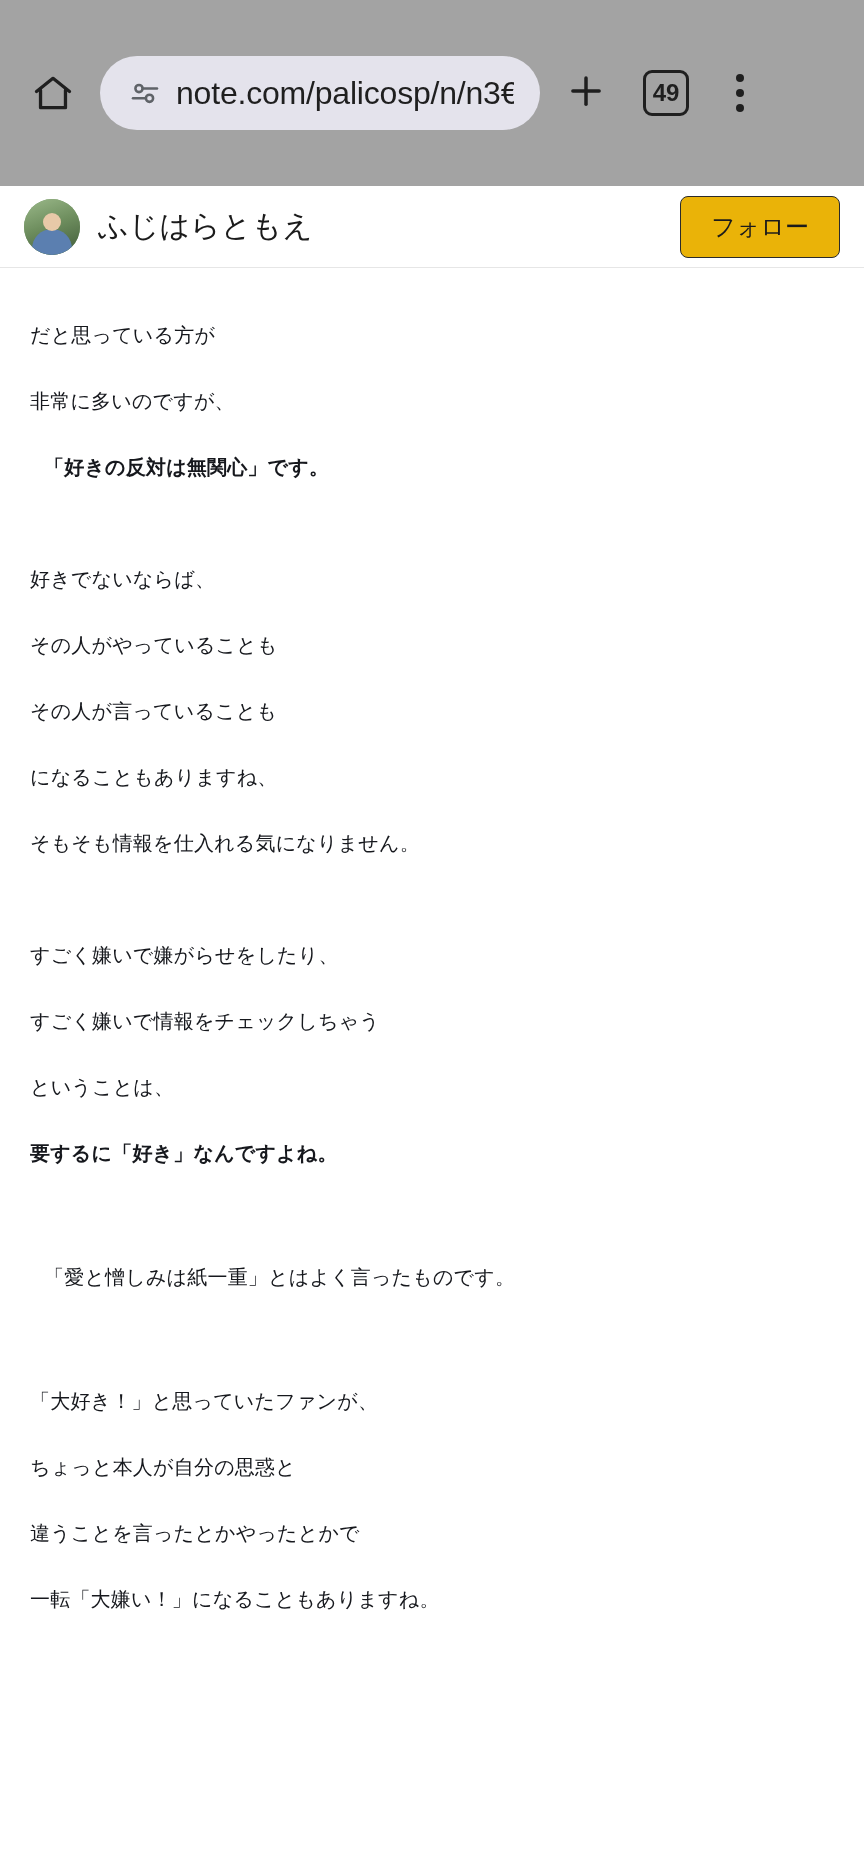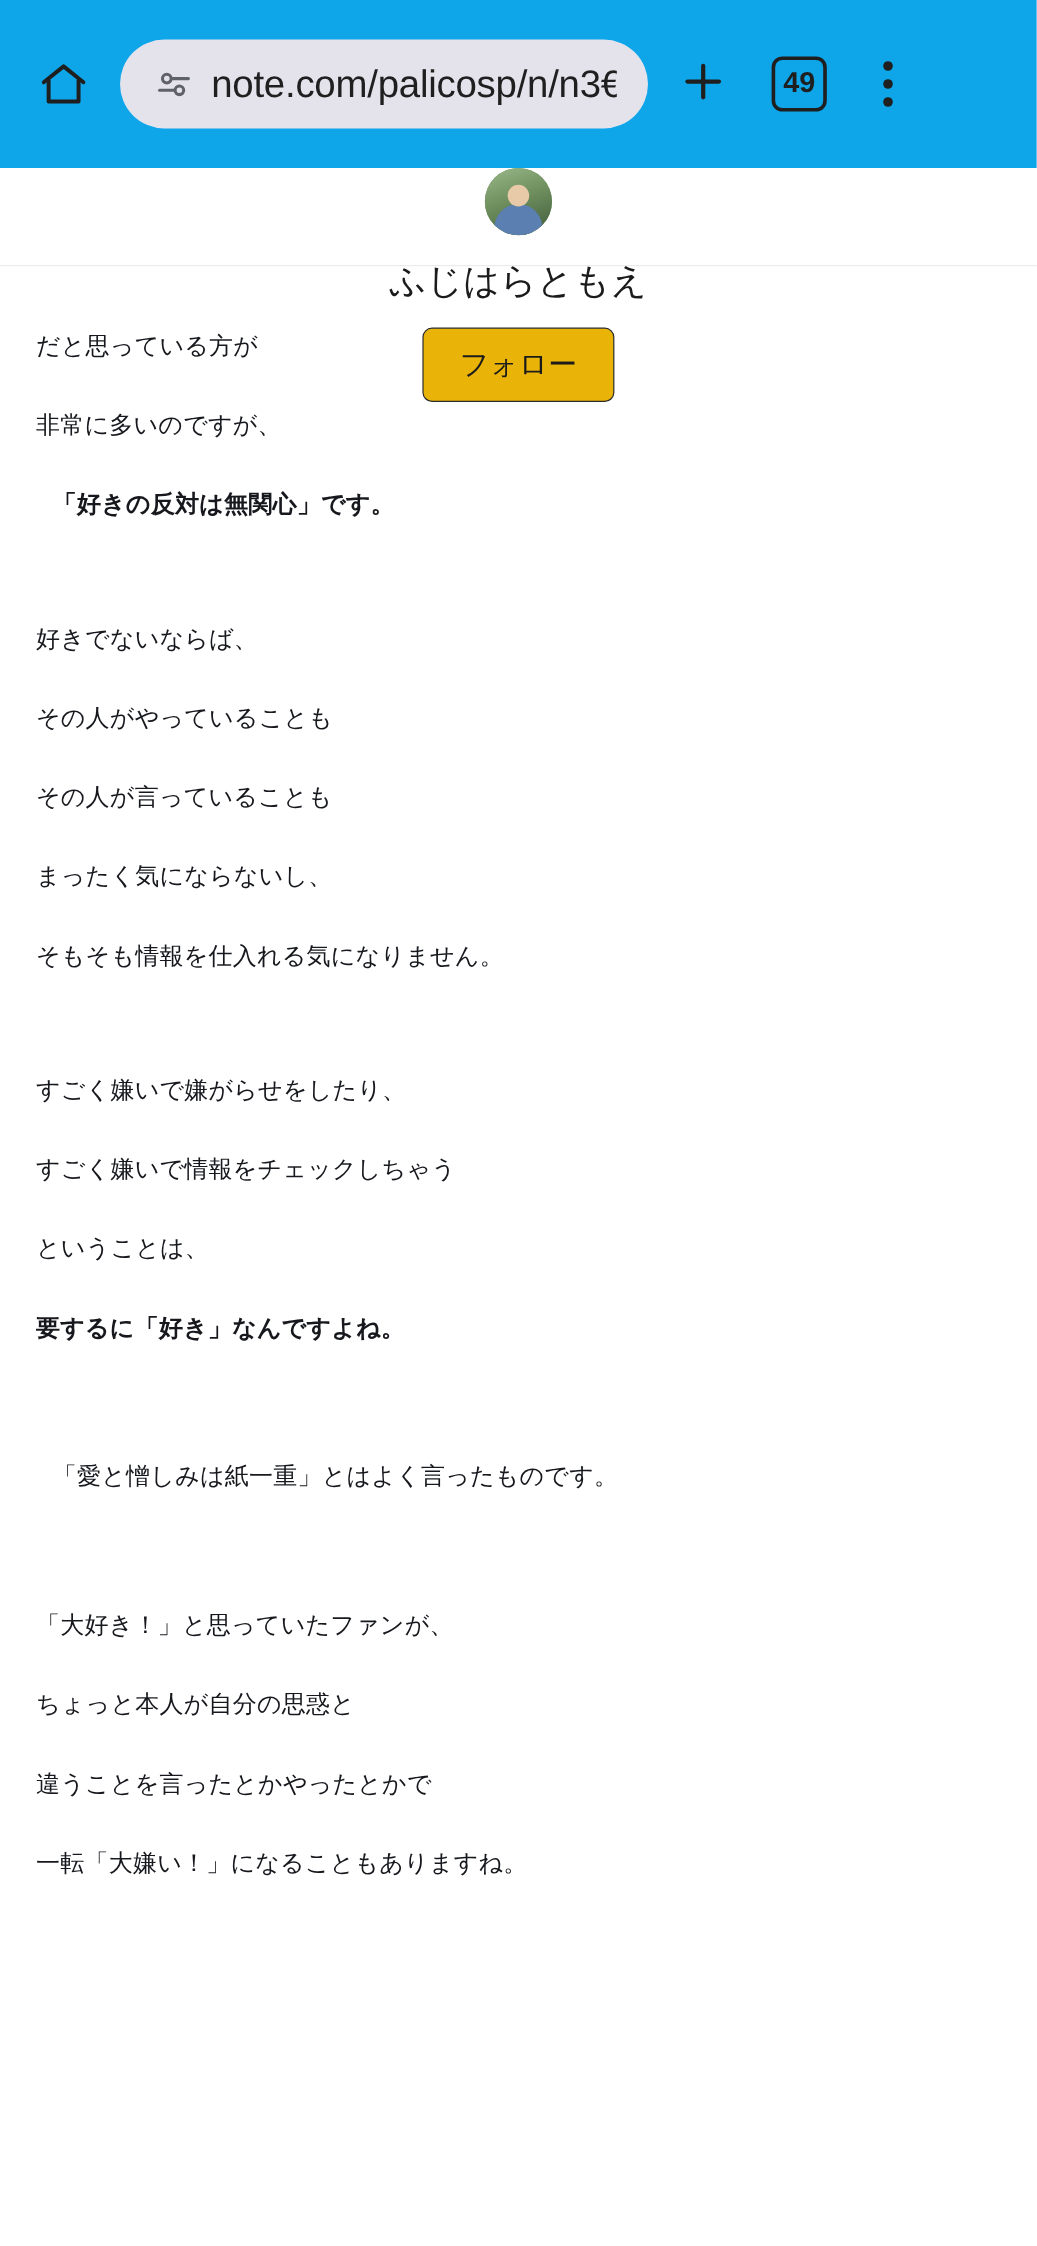--- a/index.html
+++ b/index.html
@@ -13,8 +13,8 @@
 
   
   .browser-chrome {
-    background: #0ea5e9;
-    height: 140px;
+    background: #a3a3a3;
+    height: 186px;
     width: 100%;
     position: relative;
   }

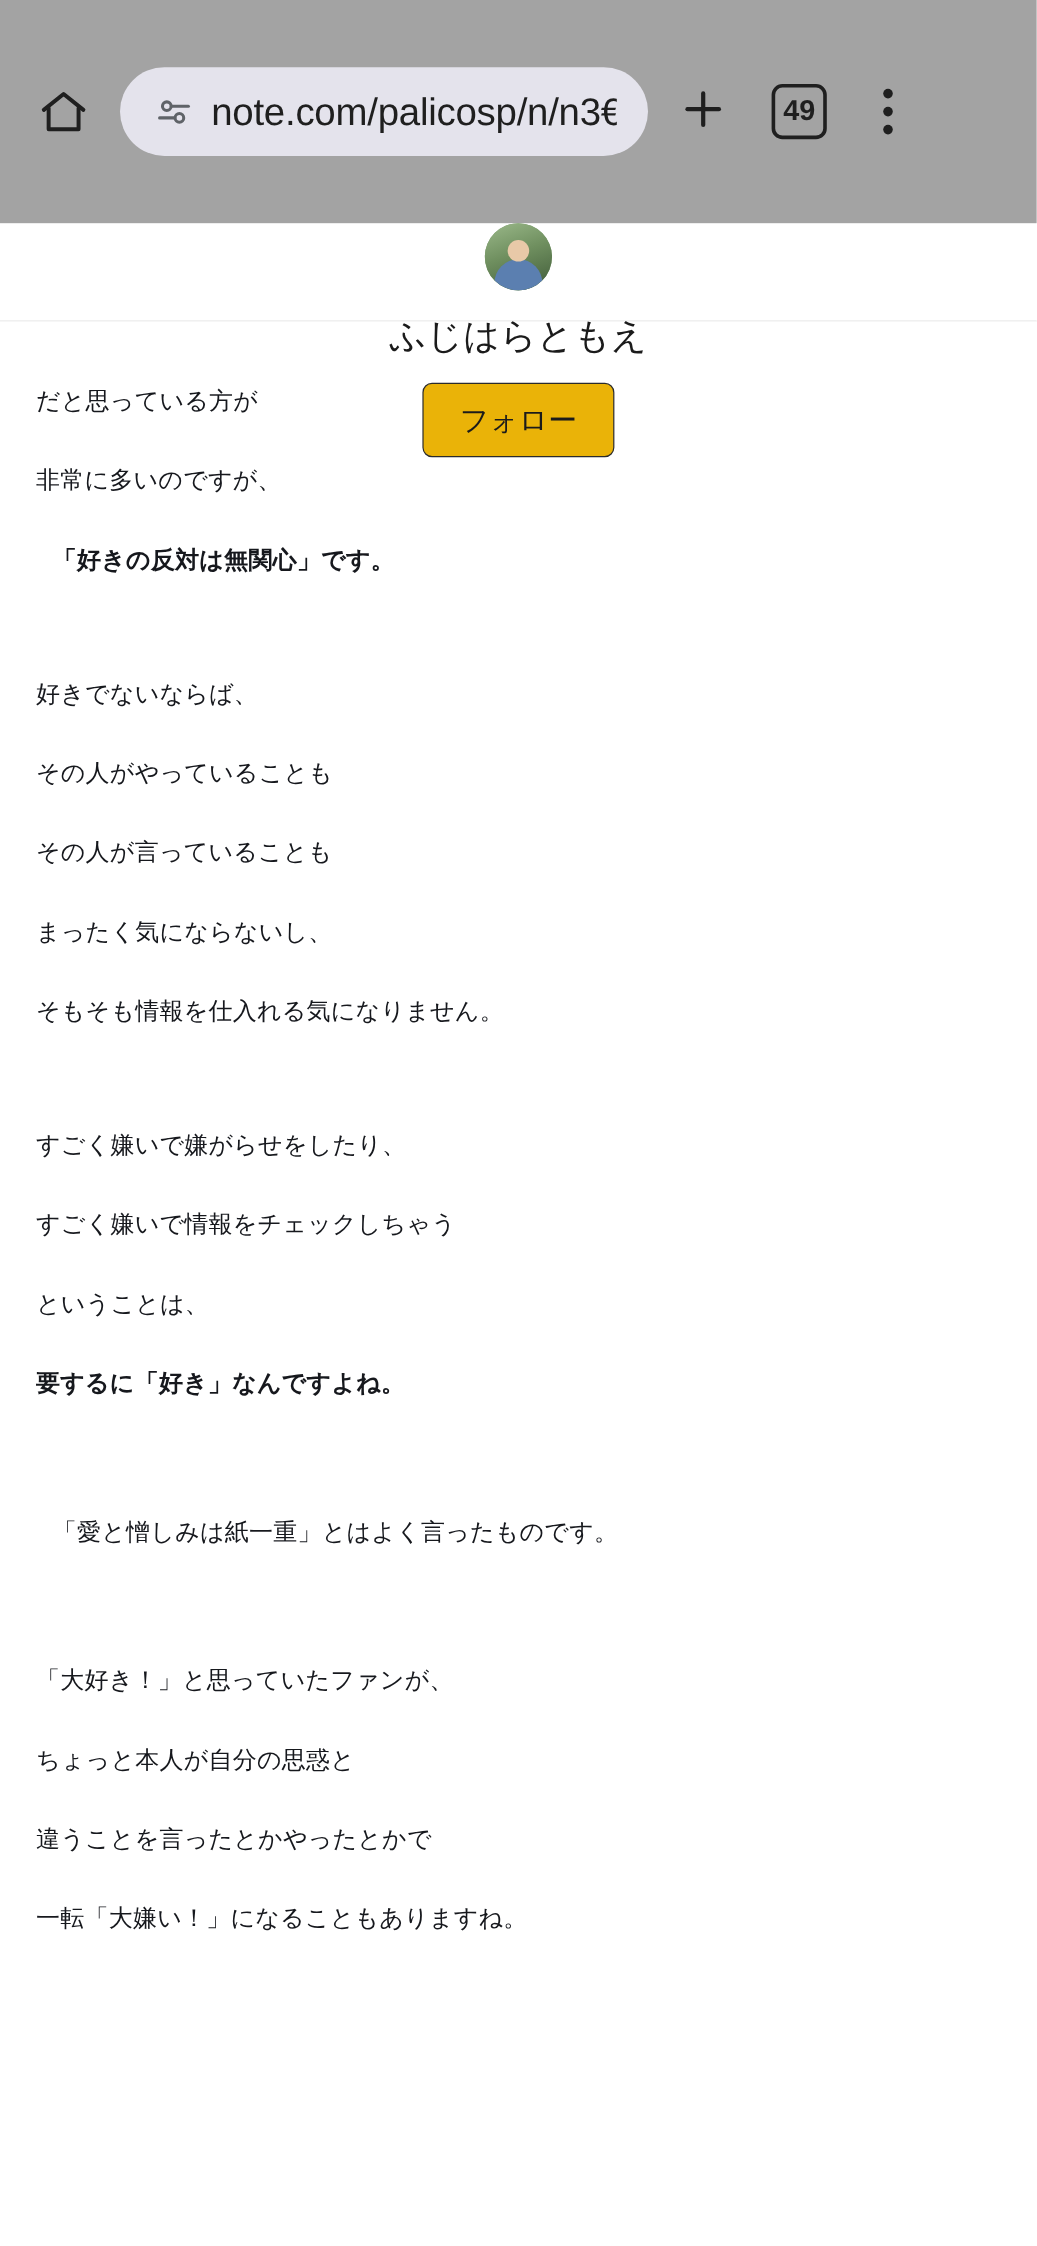--- a/index.html
+++ b/index.html
@@ -124,7 +124,6 @@
     align-items: center;
     padding: 0 24px;
     gap: 18px;
-    flex-direction: column;
   }
   .avatar {
     width: 56px;

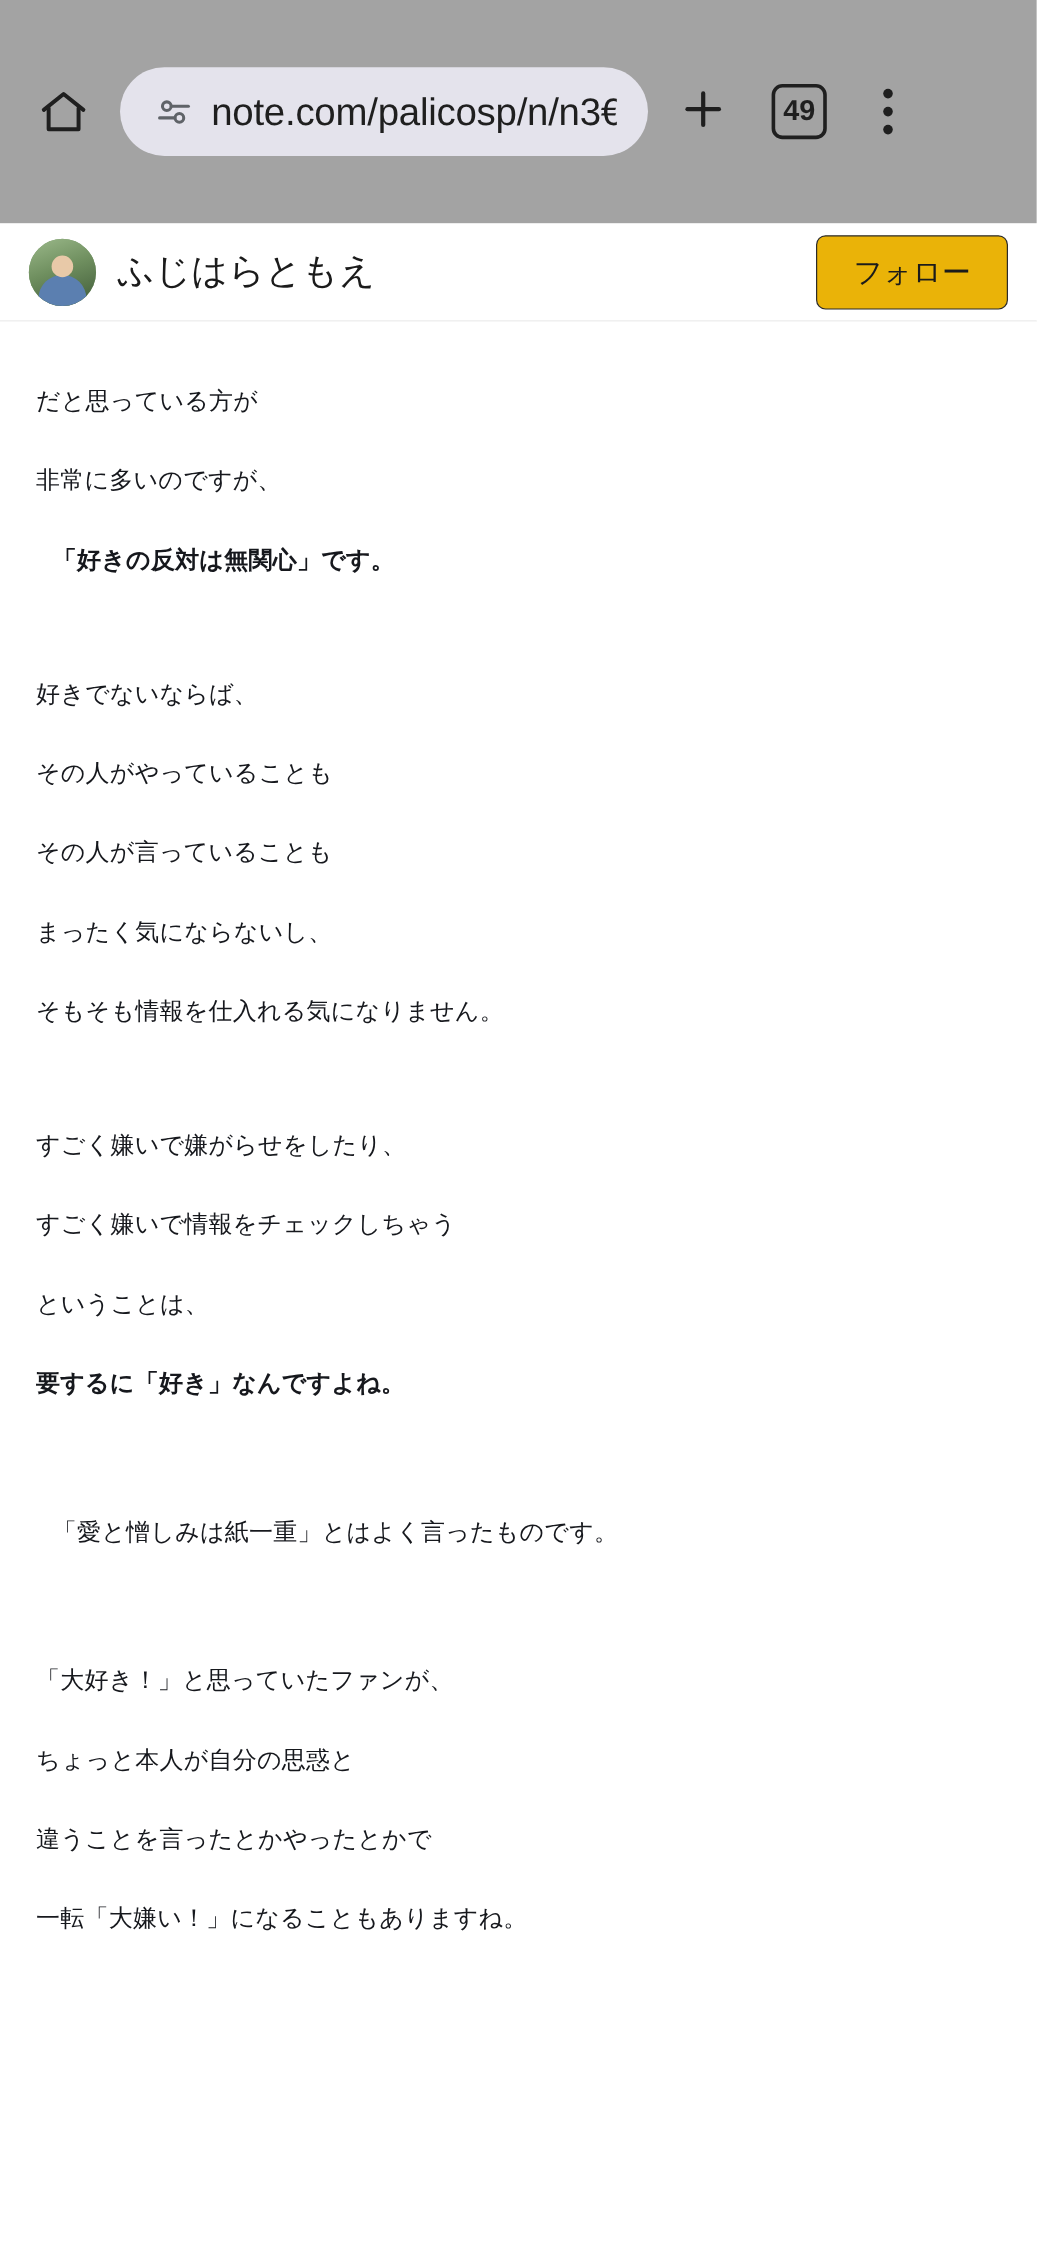--- a/index.html
+++ b/index.html
@@ -245,7 +245,7 @@
       <div class="para">好きでないならば、</div>
       <div class="para">その人がやっていることも</div>
       <div class="para">その人が言っていることも</div>
-      <div class="para">まったく気にならないし、</div>
+      <div class="para">になることもありますね、</div>
       <div class="para">そもそも情報を仕入れる気になりません。</div>
       <div class="spacer"></div>
       <div class="para">すごく嫌いで嫌がらせをしたり、</div>

